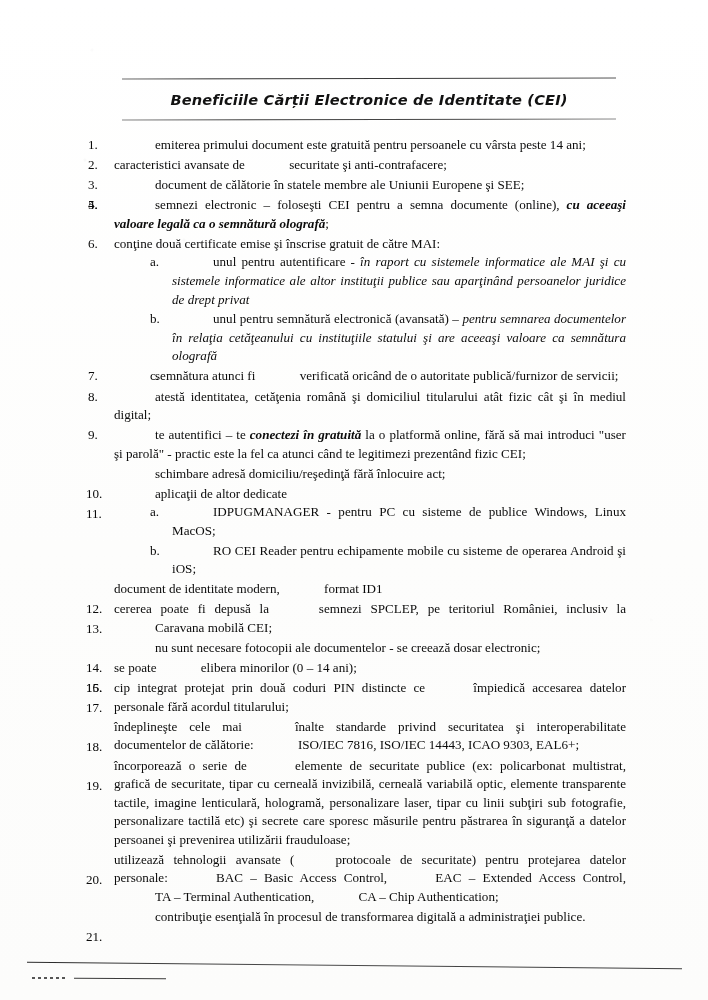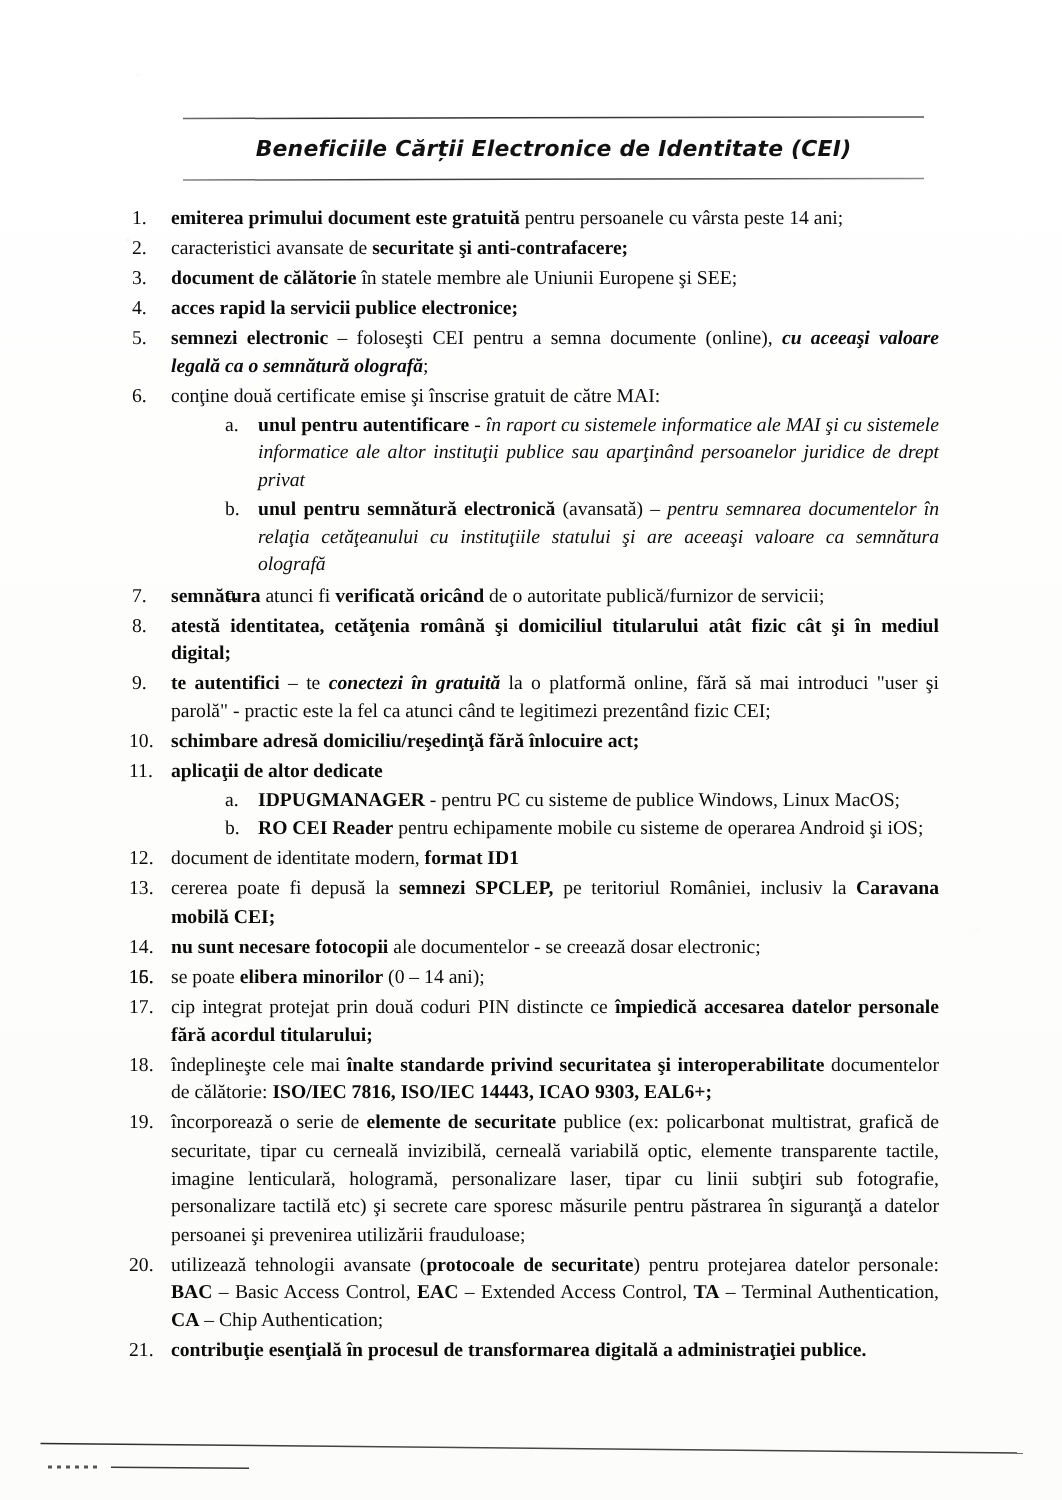--- a/index.html
+++ b/index.html
@@ -108,7 +108,7 @@
     width: 18px;
   }
 
-  b, .b { font-weight: bold; }
+  b, .b { font-weight: normal; margin-left: 41px; }
   i, .i { font-style: italic; }
   .bi { font-weight: bold; font-style: italic; }
 

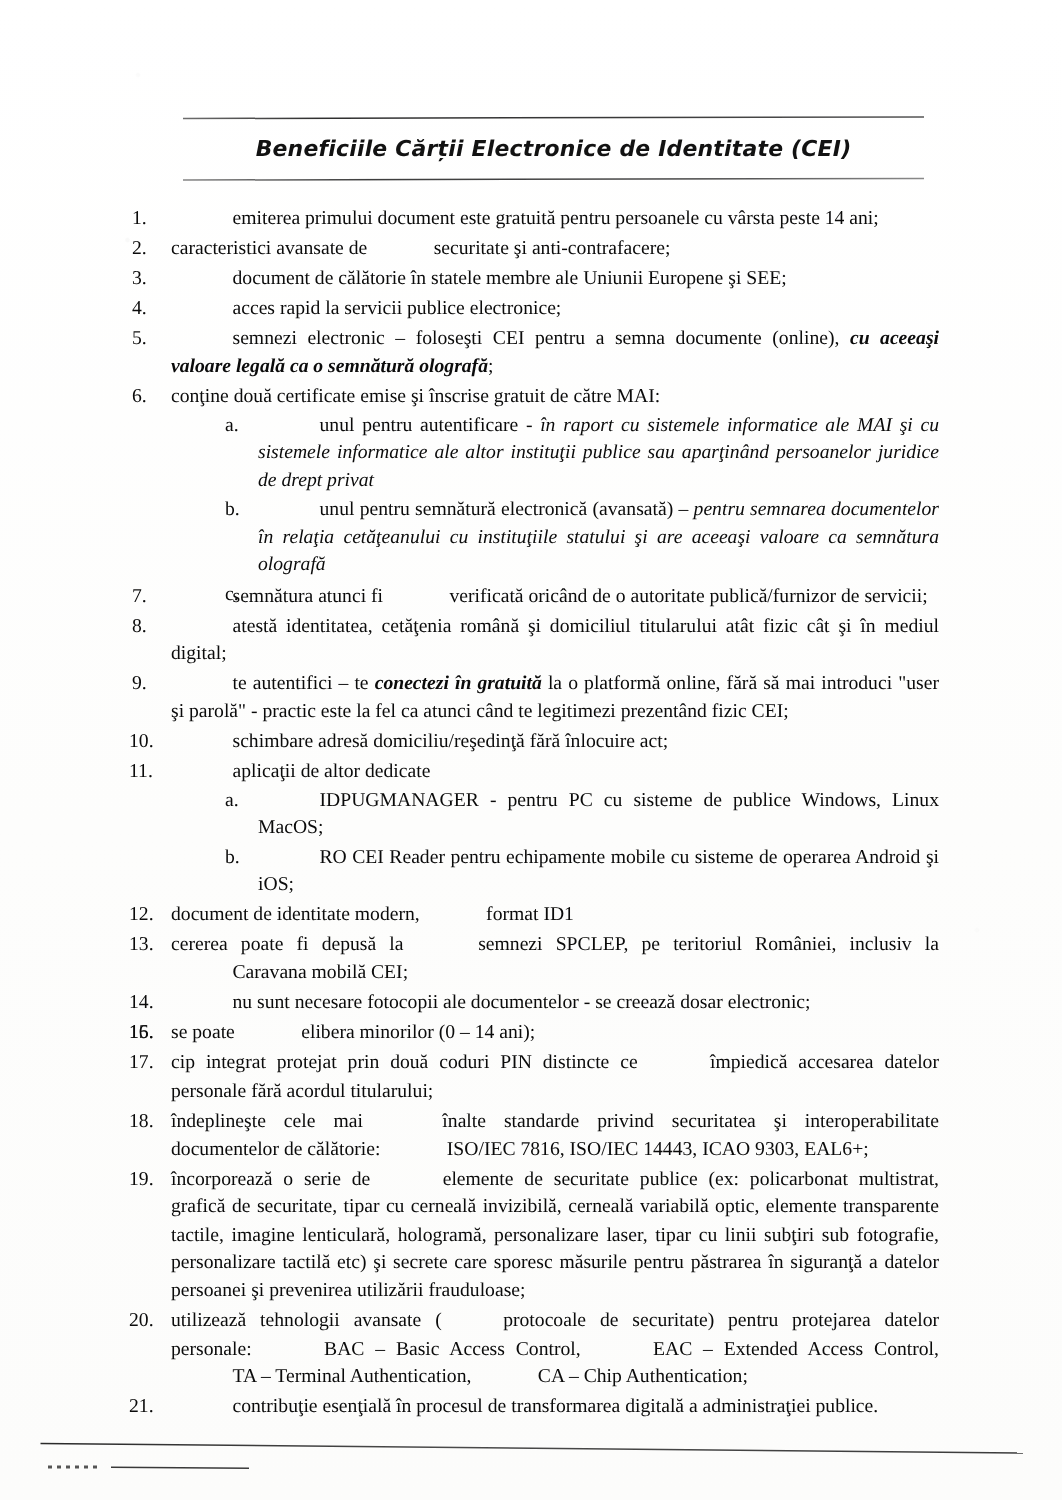--- a/index.html
+++ b/index.html
@@ -166,7 +166,7 @@
         <li><span class="num">1.</span><span><span class="b">emiterea primului document este gratuită</span><span> pentru persoanele cu vârsta peste 14 ani;</span></span></li>
         <li><span class="num">2.</span><span><span>caracteristici avansate de </span><span class="b">securitate şi anti-contrafacere;</span></span></li>
         <li><span class="num">3.</span><span><span class="b">document de călătorie </span><span>în statele membre ale Uniunii Europene şi SEE;</span></span></li>
-        <li><span class="num">4.</span><span><span class="b">acces rapid la servicii publice electronice;</span></span></li>
+        <li><span class="num">4.</span></li>
         <li><span class="num">5.</span><span><span class="b">semnezi electronic</span><span> – foloseşti CEI pentru a semna documente (online), </span><span class="bi">cu aceeaşi valoare legală ca o semnătură olografă</span><span>;</span></span></li>
         <li><span class="num">6.</span><span><span>conţine două certificate emise şi înscrise gratuit de către MAI:</span></span><ol class="sub-list">
             <li><span class="num">a.</span><span><span class="b">unul pentru autentificare</span><span> - </span><span class="i">în raport cu sistemele informatice ale MAI şi cu sistemele informatice ale altor instituţii publice sau aparţinând persoanelor juridice de drept privat</span></span></li>

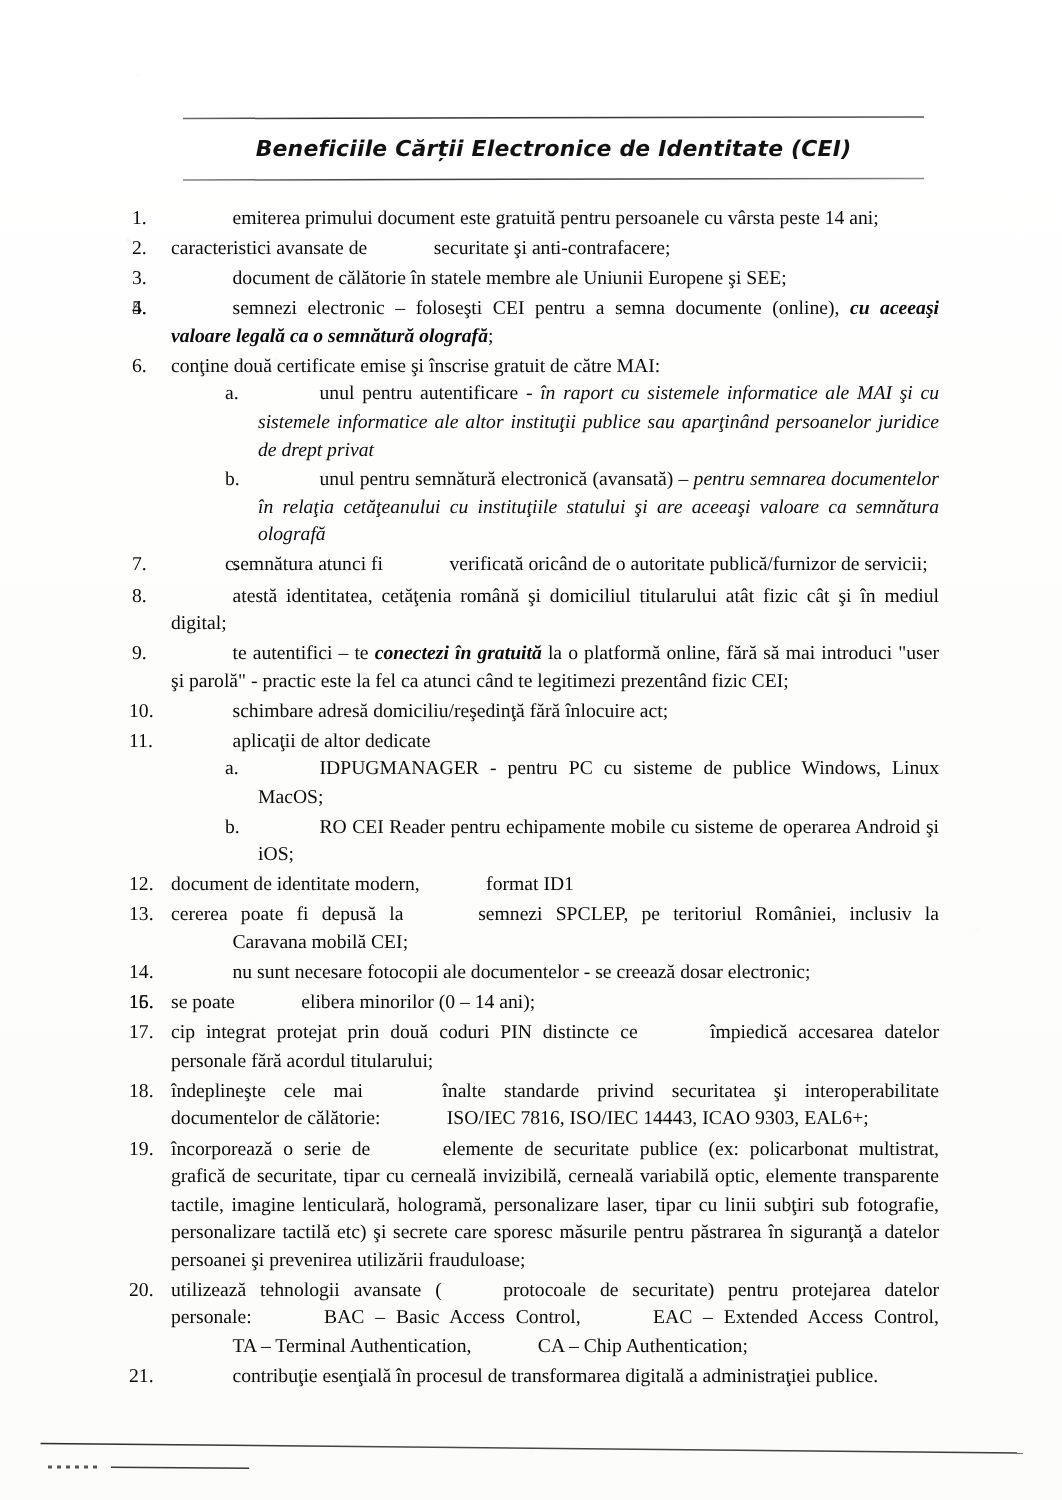--- a/index.html
+++ b/index.html
@@ -86,7 +86,7 @@
     text-align: left;
     font-size: 13.1px;
   }
-  ol.main-list > li.wide-num > .num { left: -2px; width: 24px; }
+  ol.main-list > li.wide-num > .num { left: -2px; width: 24px; margin-top: 20px; }
 
   ol.sub-list {
     list-style: none;

